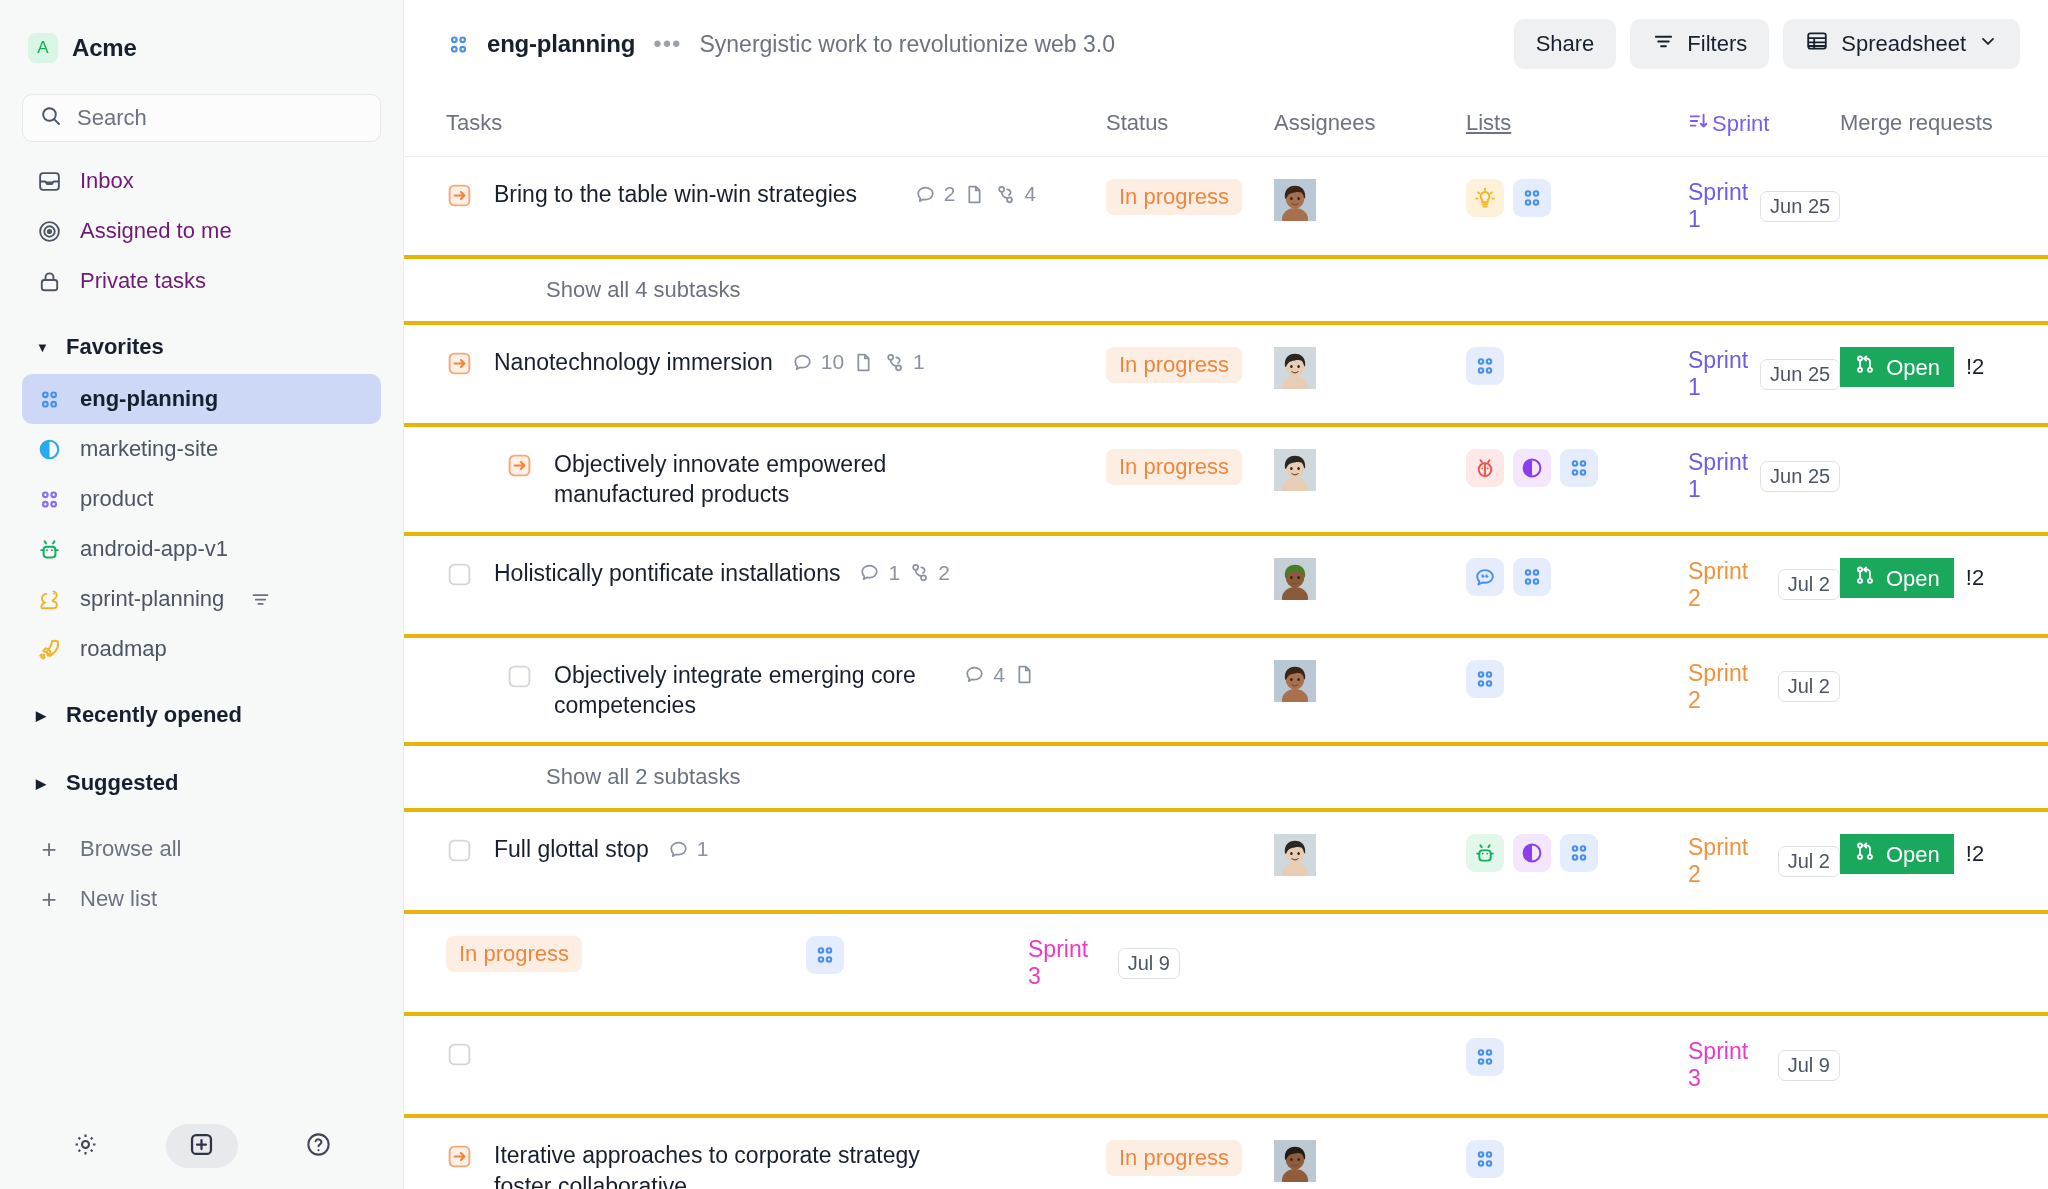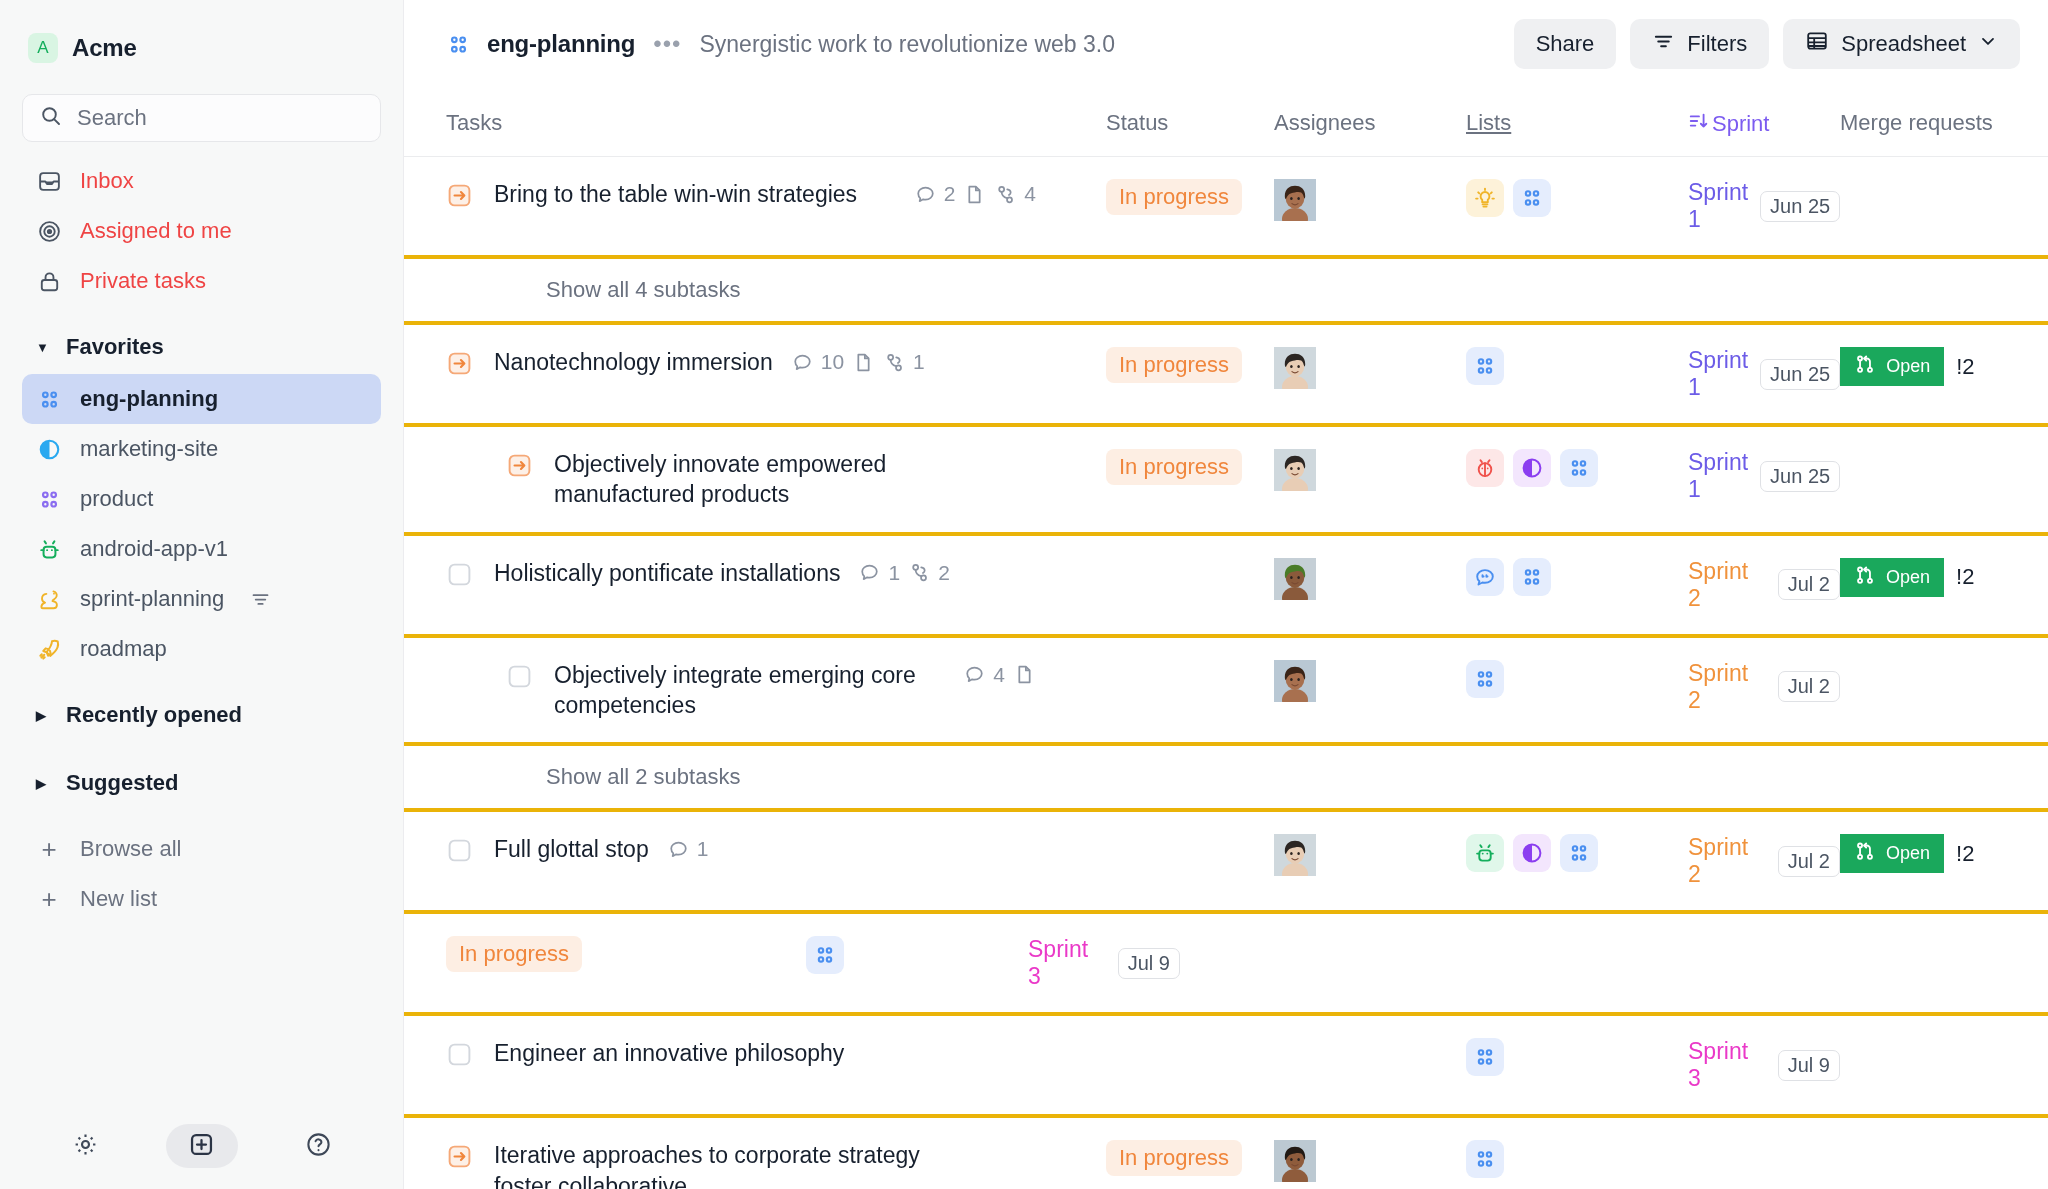--- a/index.html
+++ b/index.html
@@ -43,7 +43,7 @@
   .nav-item {
     display: flex; align-items: center; gap: 18px;
     height: 50px; padding: 0 14px; border-radius: 10px;
-    font-size: 22px; color: #ef4444; cursor: pointer;
+    font-size: 22px; color: #701a75; cursor: pointer;
   }
   .nav-item .ico { width: 26px; display: flex; justify-content: center; flex: 0 0 26px; }
 

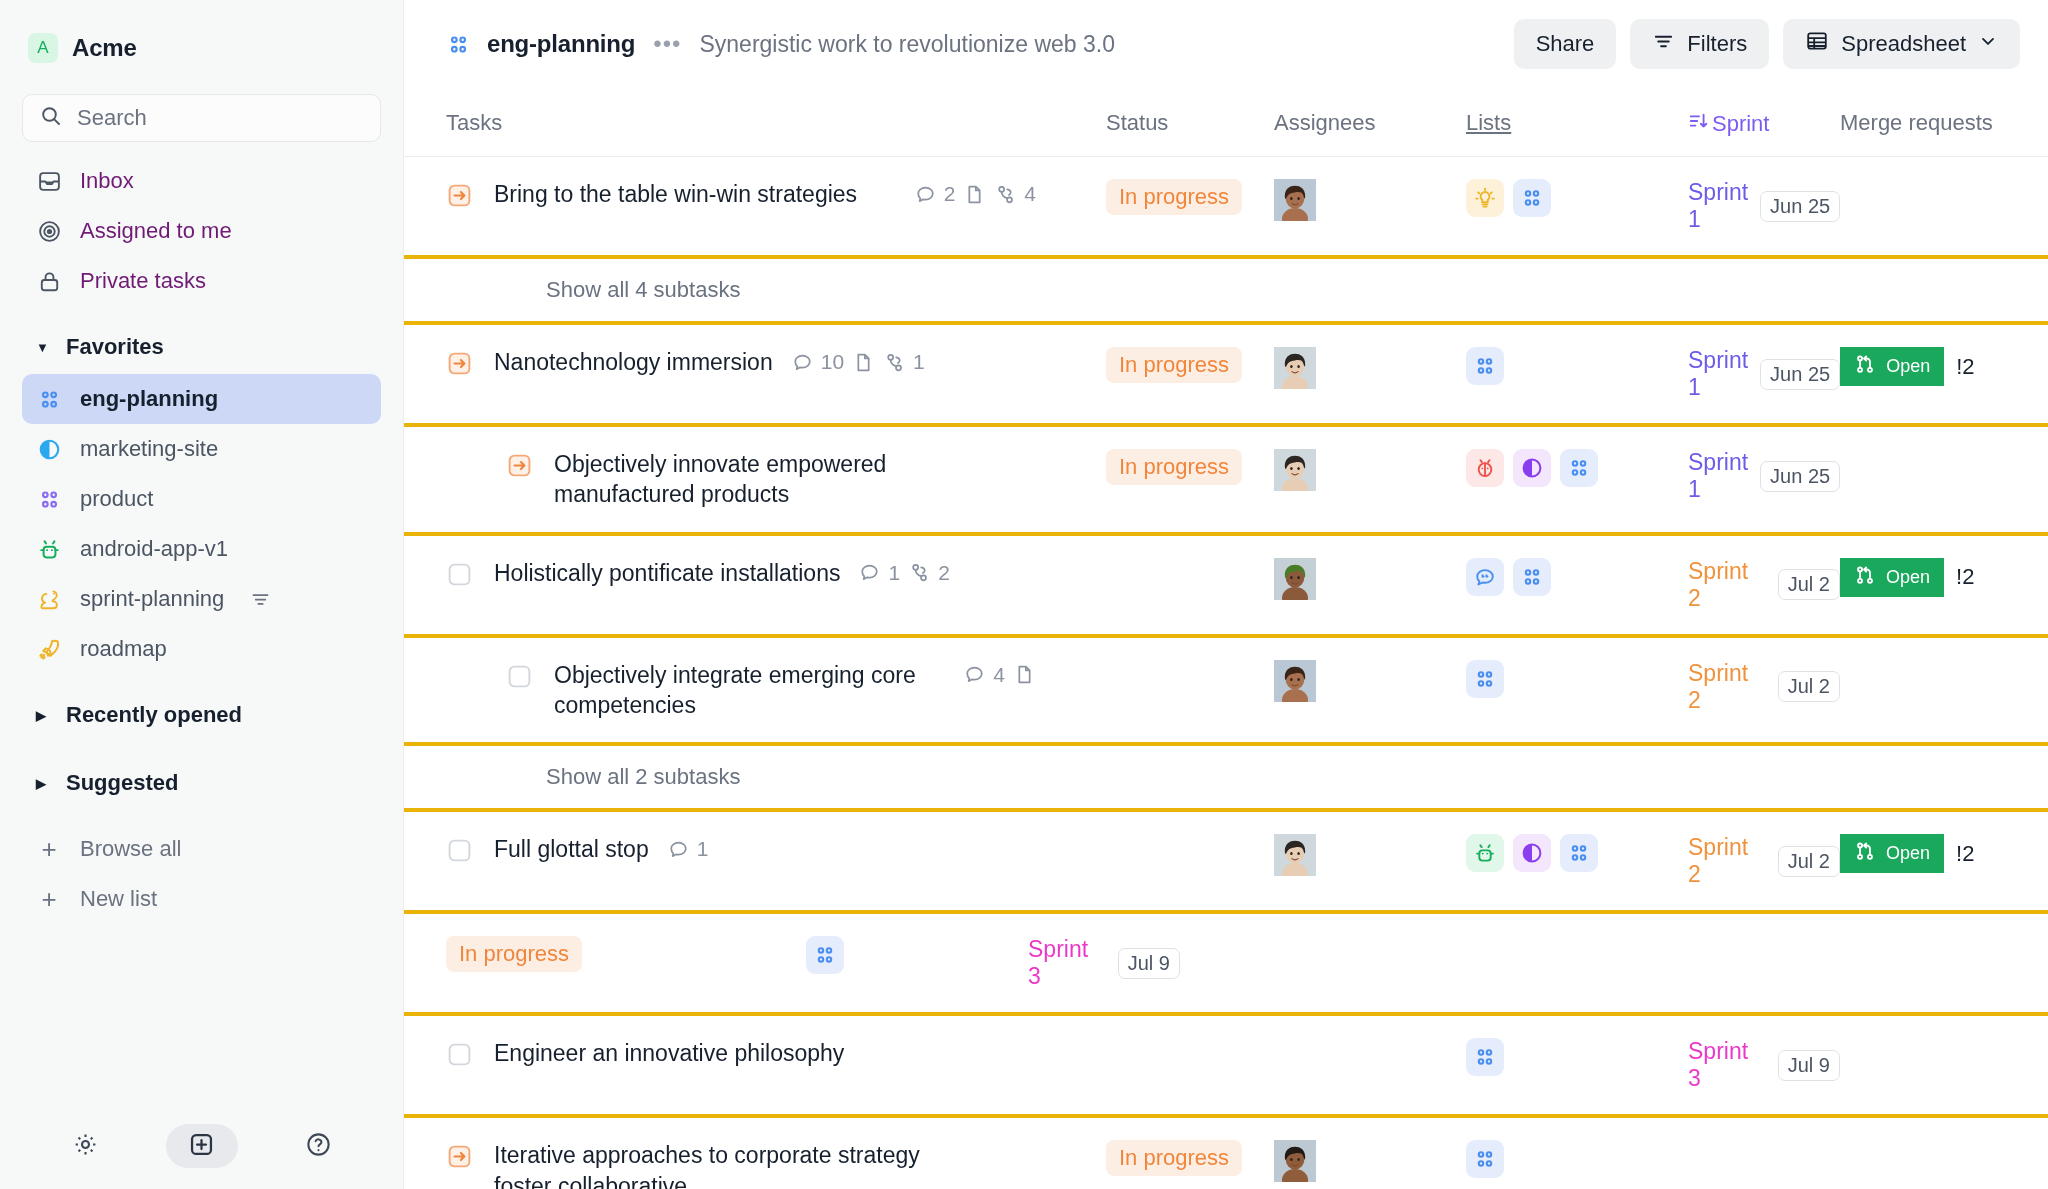--- a/index.html
+++ b/index.html
@@ -155,8 +155,8 @@
   .mr-wrap { display: flex; align-items: center; gap: 12px; }
   .mr-pill {
     background: #1aa85c; color: #fff; border-radius: 0;
-    display: inline-flex; align-items: center; gap: 10px;
-    padding: 6px 14px; font-size: 18px;
+    display: inline-flex; align-items: flex-end; gap: 10px;
+    padding: 6px 14px; font-size: 22px;
   }
   .mr-num { font-size: 22px; color: #17202e; }
   .subtask-link {

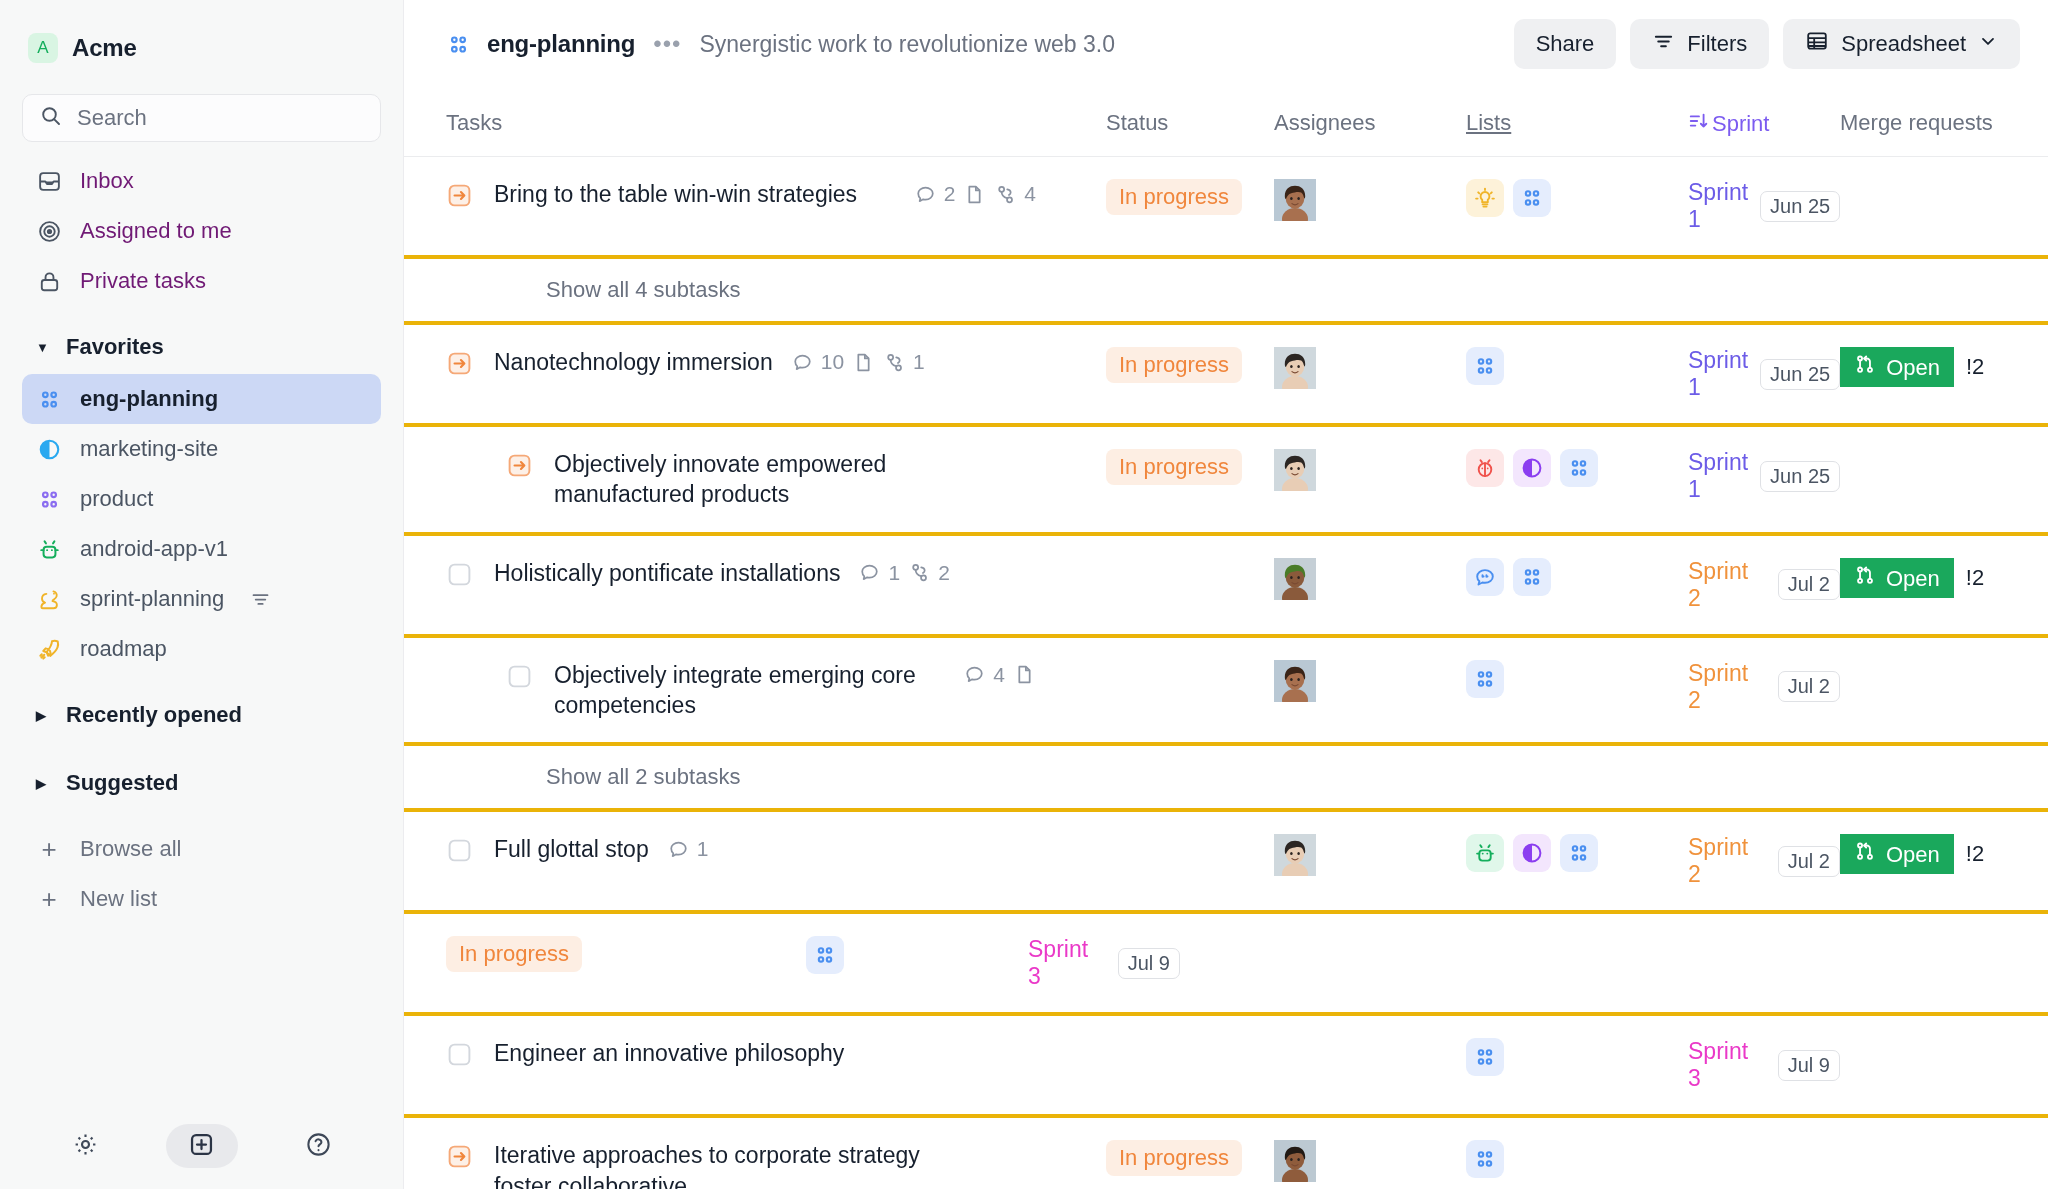--- a/index.html
+++ b/index.html
@@ -868,7 +868,6 @@
       <rect x="3.2" y="3.2" width="17.6" height="17.6" rx="4.4"></rect>
     </svg></span>
                 </span>
-        <span class="ttl">Engineer an innovative philosophy</span>
 
       </div>
             </div>

